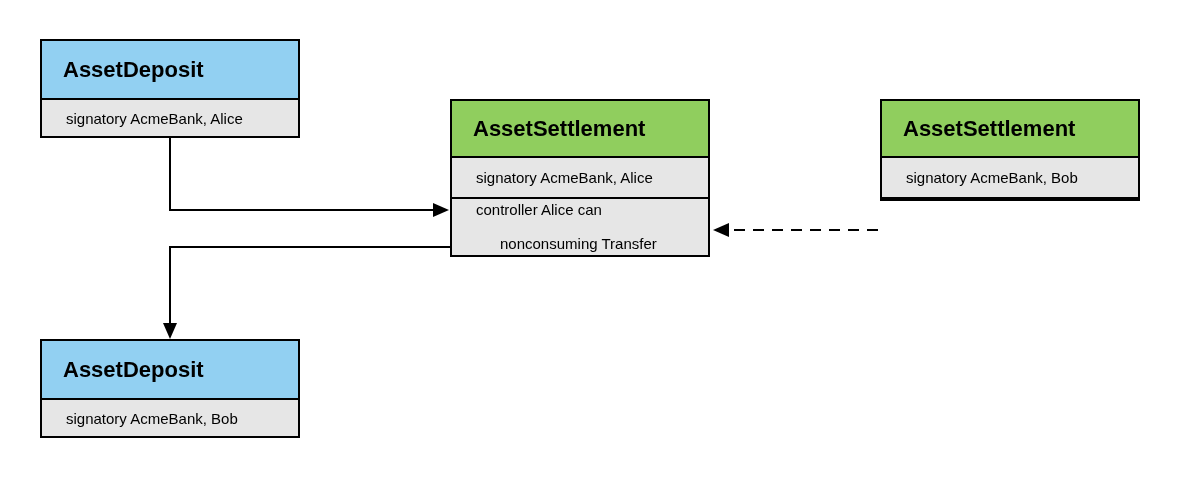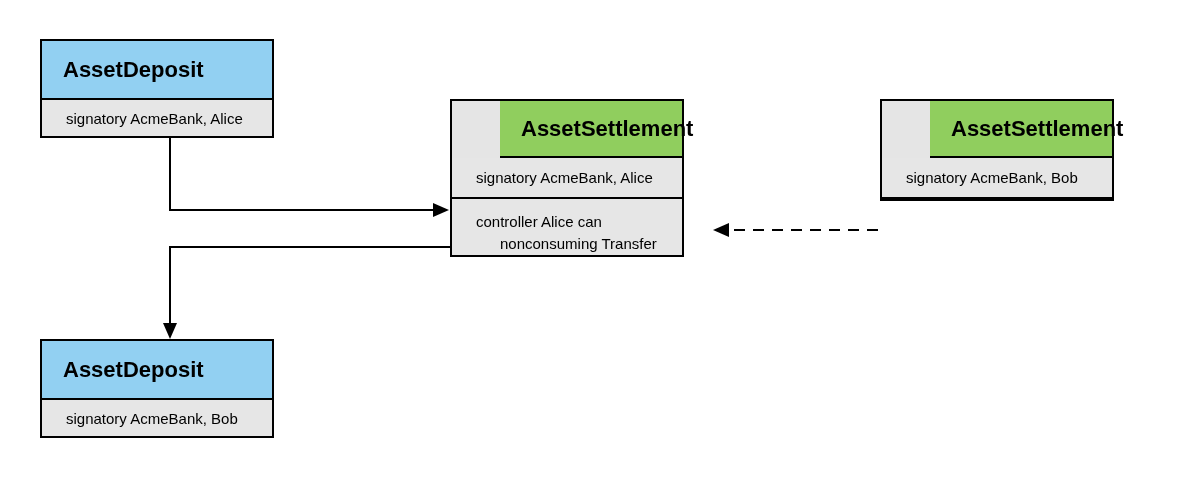--- a/index.html
+++ b/index.html
@@ -24,10 +24,10 @@
   }
   .node {
     position: absolute;
-    width: 234px;
+    width: 260px;
     border: 2px solid #000000;
     box-sizing: border-box;
-    background: #e5e5e5;
+    background: #7dd3fc;
   }
   .node-header {
     display: flex;

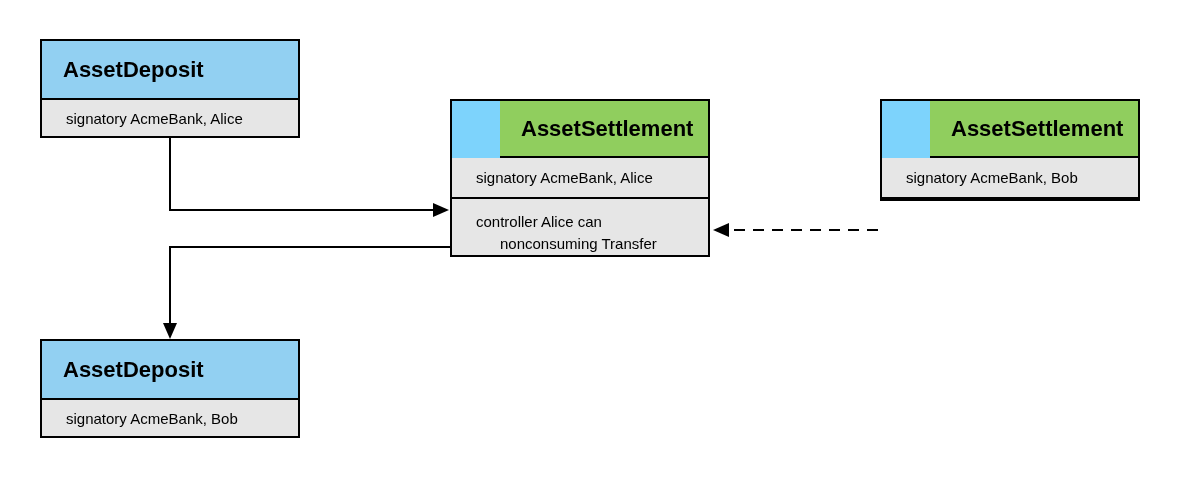--- a/index.html
+++ b/index.html
@@ -40,7 +40,7 @@
     box-sizing: border-box;
   }
   .deposit .node-header { background: #92d0f2; height: 59px; }
-  .settlement .node-header { background: #90ce5e; height: 57px; margin-left: 48px; }
+  .settlement .node-header { background: #90ce5e; height: 57px; }
   .node-row {
     background: #e6e6e6;
     font-size: 15px;

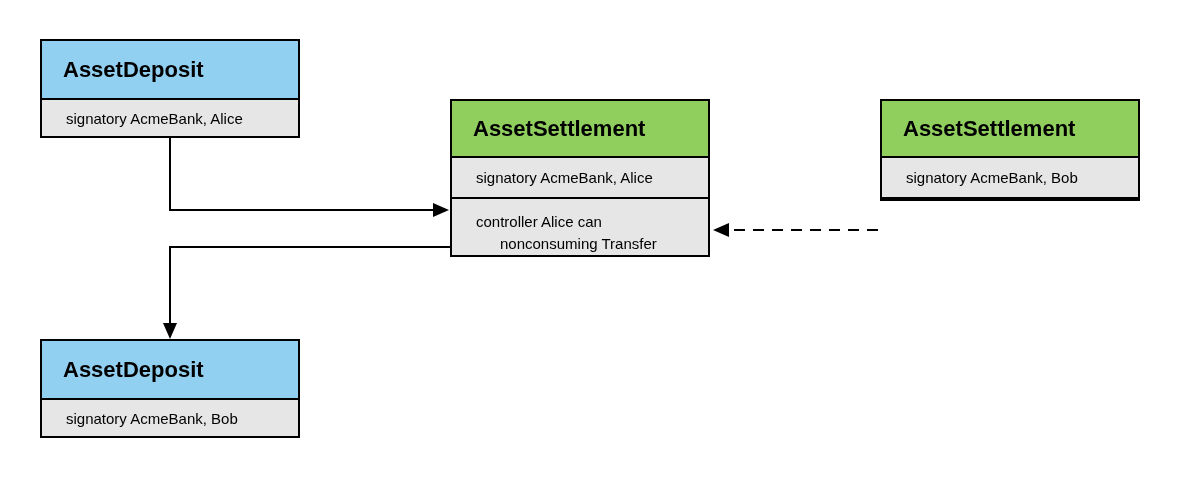--- a/index.html
+++ b/index.html
@@ -60,7 +60,7 @@
     height: 56px;
     flex-direction: column;
     align-items: flex-start;
-    justify-content: flex-end;
+    justify-content: space-between;
     line-height: 22px;
   }
   .controller-line2 { padding-left: 24px; }

